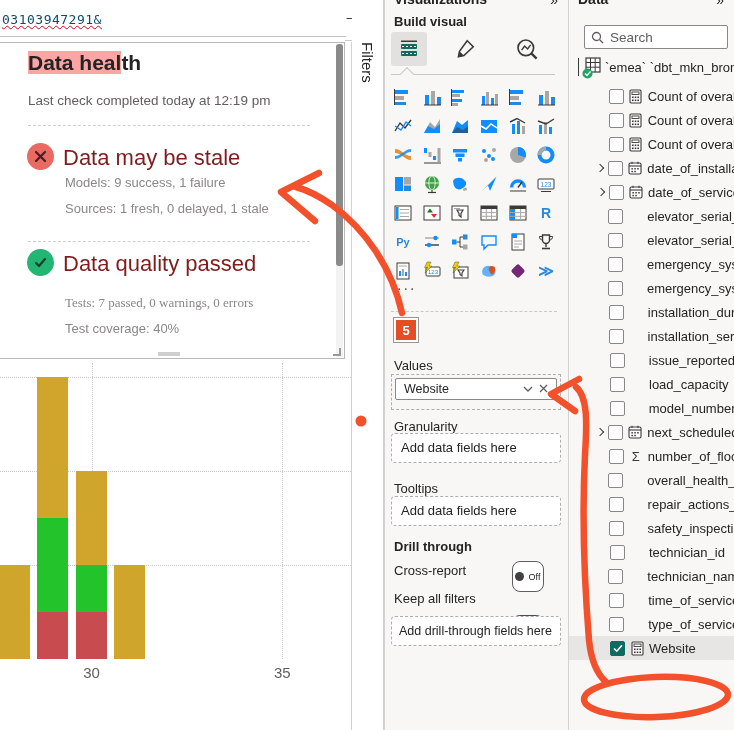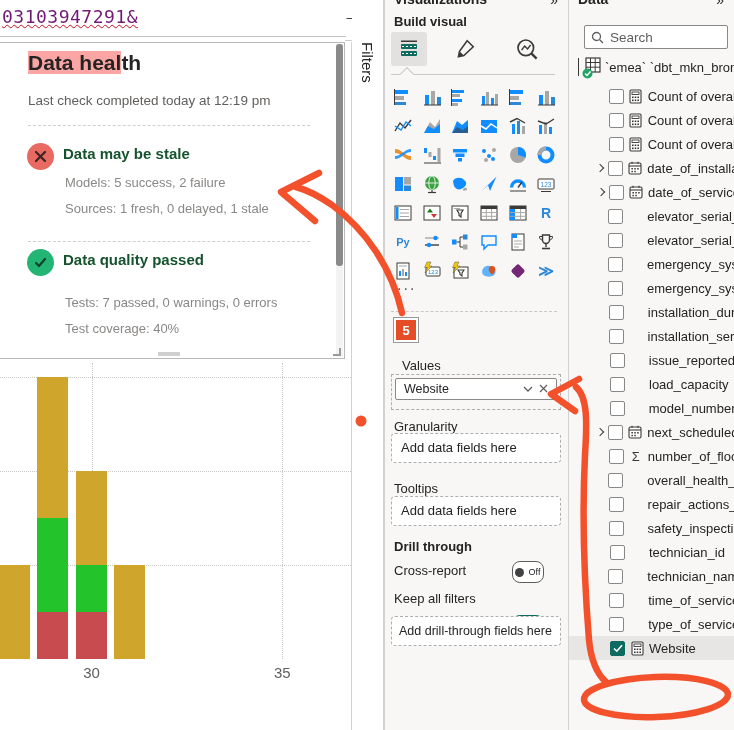--- a/index.html
+++ b/index.html
@@ -8,7 +8,7 @@
   .abs { position:absolute; }
 
   
-  #code-text { left:2px; top:6px; font-family:"DejaVu Sans Mono",monospace; font-size:18px; color:#701a75;
+  #code-text { left:2px; top:12px; font-family:"DejaVu Sans Mono",monospace; font-size:13px; color:#0c4a6e;
                text-decoration:underline wavy #C50F1F 1px; letter-spacing:.5px; }
   .hline { background:#c3c3c3; height:1px; }
   .vline { background:#d2d2d2; width:1px; }

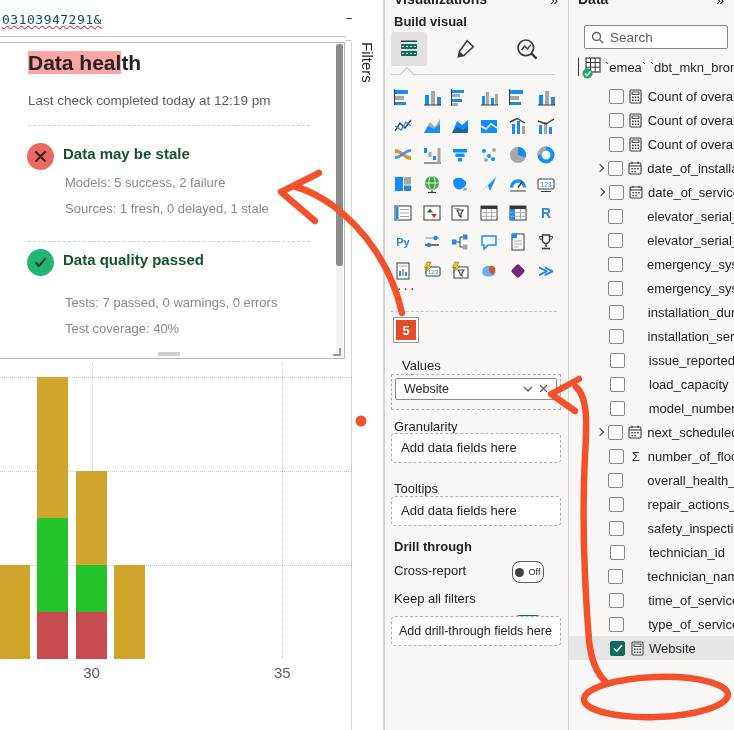--- a/index.html
+++ b/index.html
@@ -21,7 +21,7 @@
   #health-card .subtitle { position:absolute; left:28px; top:50px; font-size:13.5px; color:#605e5c; }
   .dashed-sep { position:absolute; left:28px; width:282px; border-top:1px dashed #cfcfcf; }
   .status-icon { position:absolute; width:27px; height:27px; border-radius:50%; display:flex; align-items:center; justify-content:center; }
-  .status-heading { position:absolute; left:63px; font-size:15px; font-weight:bold; color:#14532d; }
+  .status-heading { position:absolute; left:63px; font-size:22px; font-weight:normal; color:#7f1d1d; }
   .status-line { position:absolute; left:65px; font-size:13px; color:#8a8886; }
   #health-scroll-track { position:absolute; right:1px; top:1px; width:7px; height:313px; background:#f3f3f3; }
   #health-scroll-thumb { position:absolute; right:1px; top:1px; width:7px; height:222px; background:#8a8a8a; border-radius:3px; }

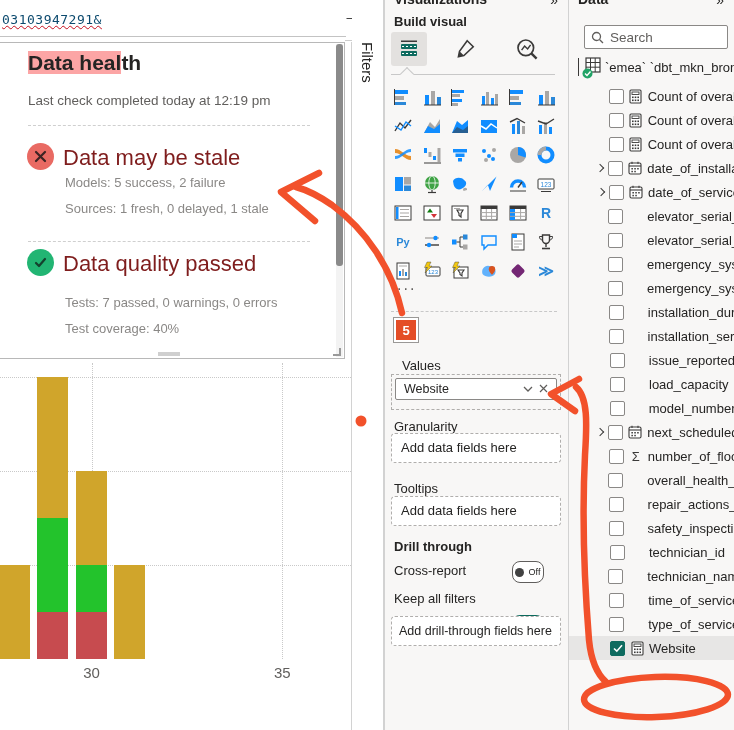--- a/index.html
+++ b/index.html
@@ -125,7 +125,7 @@
         </svg>
     </div>
     <div class="status-heading" style="top:102px;">Data may be stale</div>
-    <div class="status-line" style="top:132px;">Models: 5 success, 2 failure</div>
+    <div class="status-line" style="top:132px;">Models: 9 success, 1 failure</div>
     <div class="status-line" style="top:158px;">Sources: 1 fresh, 0 delayed, 1 stale</div>
 
     <div class="dashed-sep" style="top:198px;"></div>

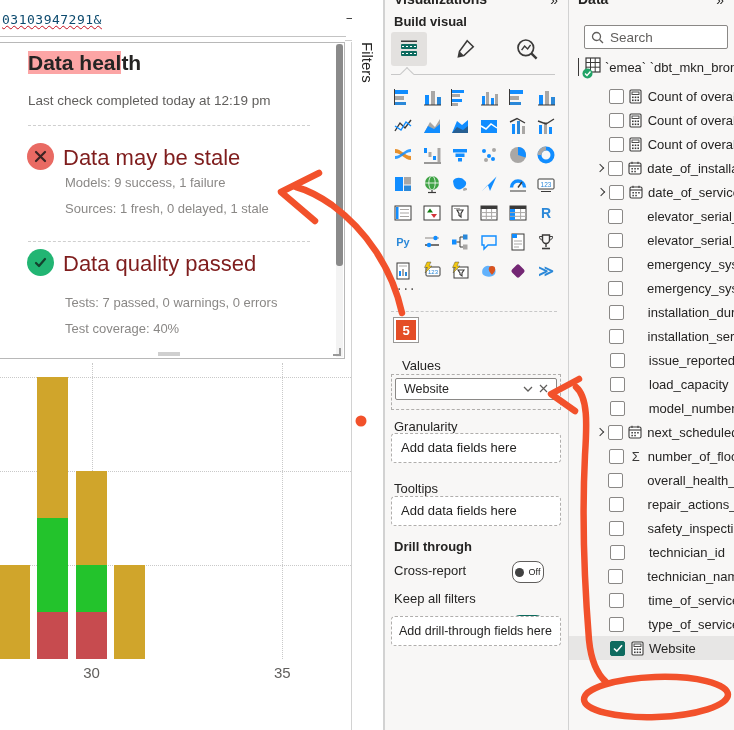--- a/index.html
+++ b/index.html
@@ -136,7 +136,7 @@
         </svg>
     </div>
     <div class="status-heading" style="top:208px;">Data quality passed</div>
-    <div class="status-line" style="top:252px;">Tests: 7 passed, 0 warnings, 0 errors</div>
+    <div class="status-line" style="top:252px;font-family:Liberation Serif, serif;">Tests: 7 passed, 0 warnings, 0 errors</div>
     <div class="status-line" style="top:278px;">Test coverage: 40%</div>
 
     <div id="health-scroll-track"></div>

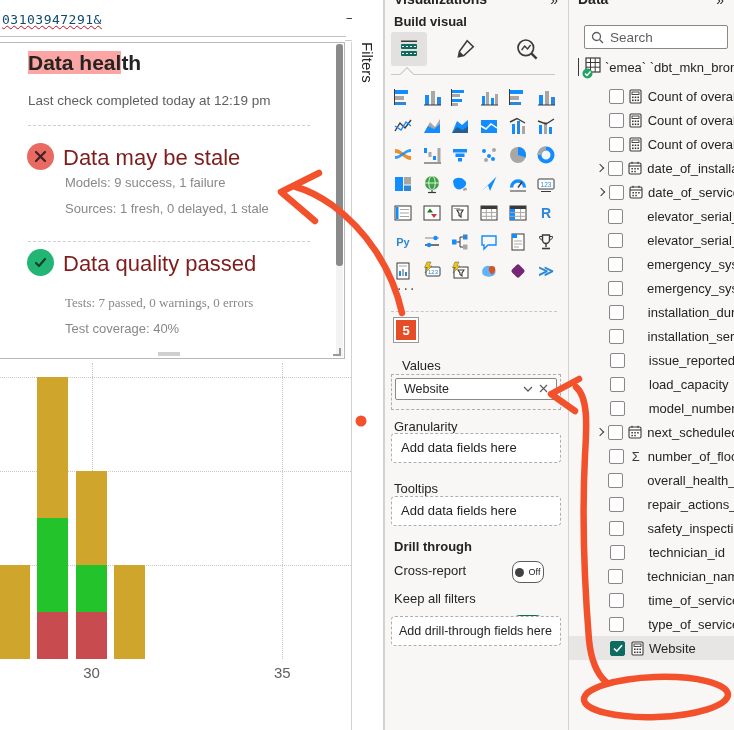--- a/index.html
+++ b/index.html
@@ -513,7 +513,7 @@
         <div class="h5">5</div>
       </div>
 
-    <div class="section-label" style="top:358px;margin-left:8px;">Values</div>
+    <div class="section-label" style="top:358px;">Values</div>
     <div id="values-well">
       <div id="values-pill">
         <span class="grow">Website</span>

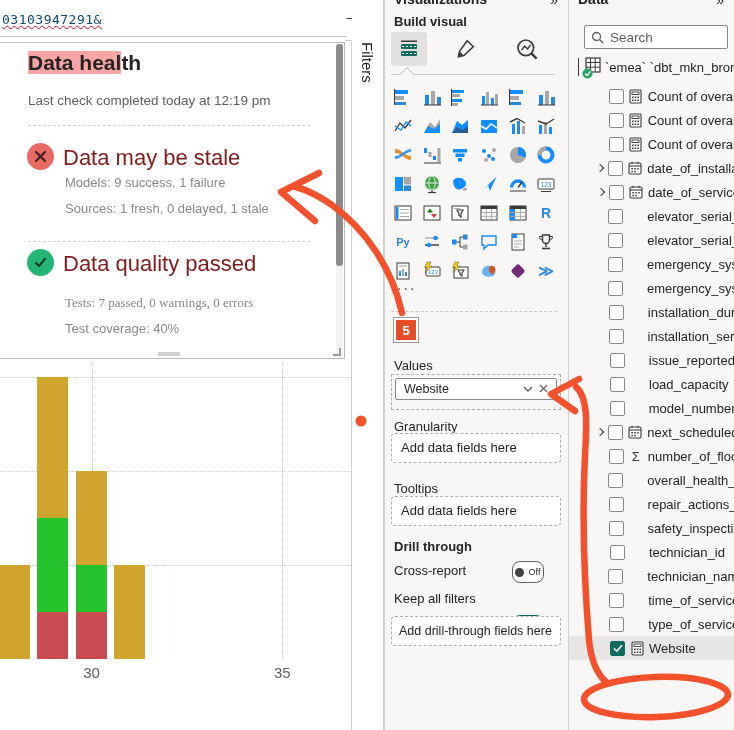--- a/index.html
+++ b/index.html
@@ -75,7 +75,7 @@
   .pill-icon { color:#605e5c; font-size:11px; padding:0 3px; }
 
   .toggle-row-label { position:absolute; left:9px; font-size:13px; color:#252423; }
-  .toggle { position:absolute; left:127px; width:32px; height:22px; border-radius:8px; font-size:9px;
+  .toggle { position:absolute; left:127px; width:32px; height:31px; border-radius:8px; font-size:9px;
             display:flex; align-items:center; }
   .toggle.off { background:#fff; border:1px solid #605e5c; color:#252423; }
   .toggle.off .dot { width:9px; height:9px; border-radius:50%; background:#424242; margin-left:2px; margin-right:2px; }

